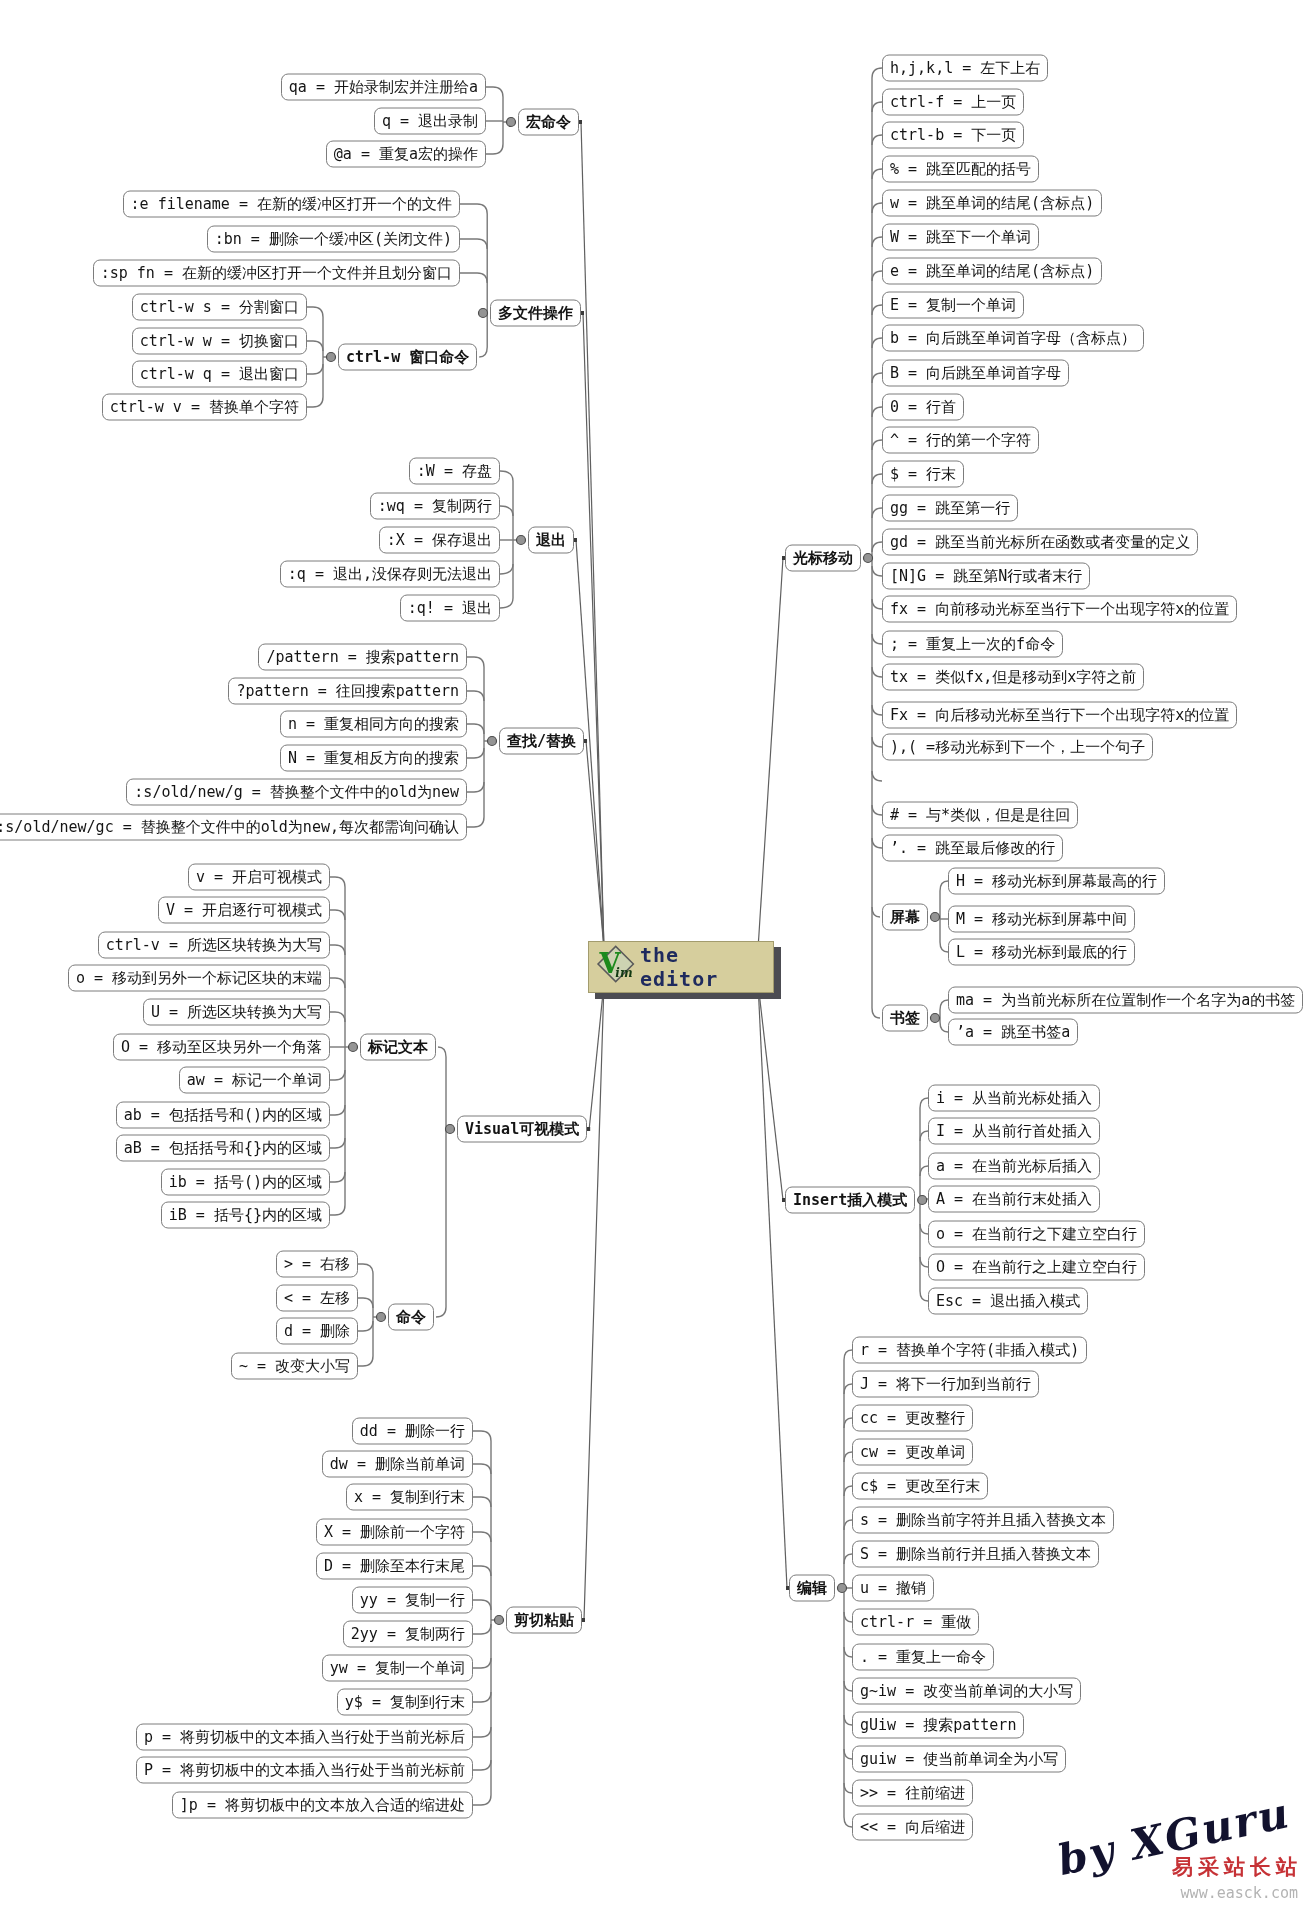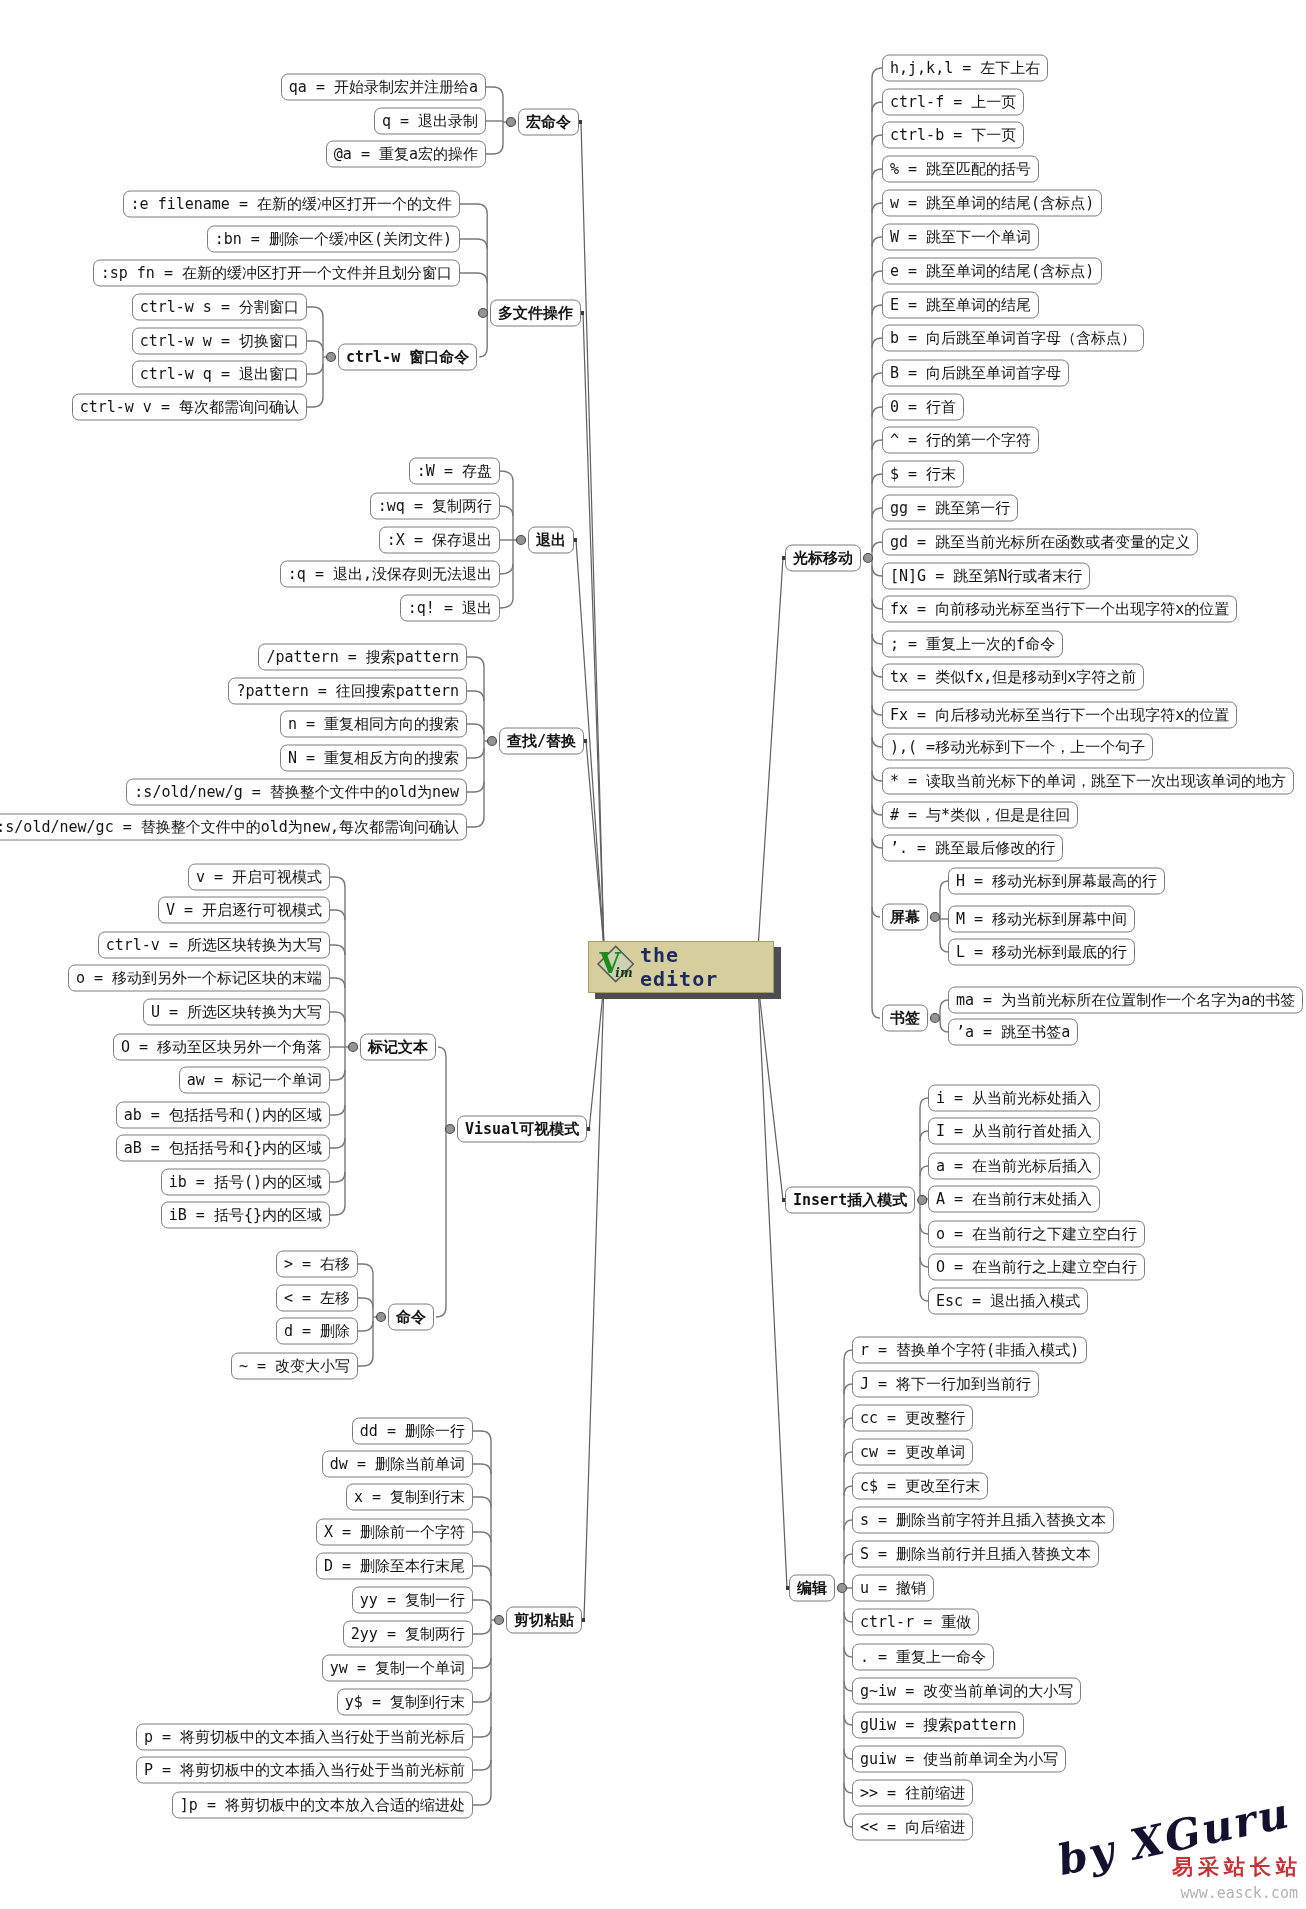--- a/index.html
+++ b/index.html
@@ -287,7 +287,7 @@
   <div class="box" style="left:882px;top:203px">w = 跳至单词的结尾(含标点)</div>
   <div class="box" style="left:882px;top:237px">W = 跳至下一个单词</div>
   <div class="box" style="left:882px;top:271px">e = 跳至单词的结尾(含标点)</div>
-  <div class="box" style="left:882px;top:305px">E = 跳至单词的结尾</div>
+  <div class="box" style="left:882px;top:305px">E = 复制一个单词</div>
   <div class="box" style="left:882px;top:338px">b = 向后跳至单词首字母（含标点）</div>
   <div class="box" style="left:882px;top:373px">B = 向后跳至单词首字母</div>
   <div class="box" style="left:882px;top:407px">0 = 行首</div>

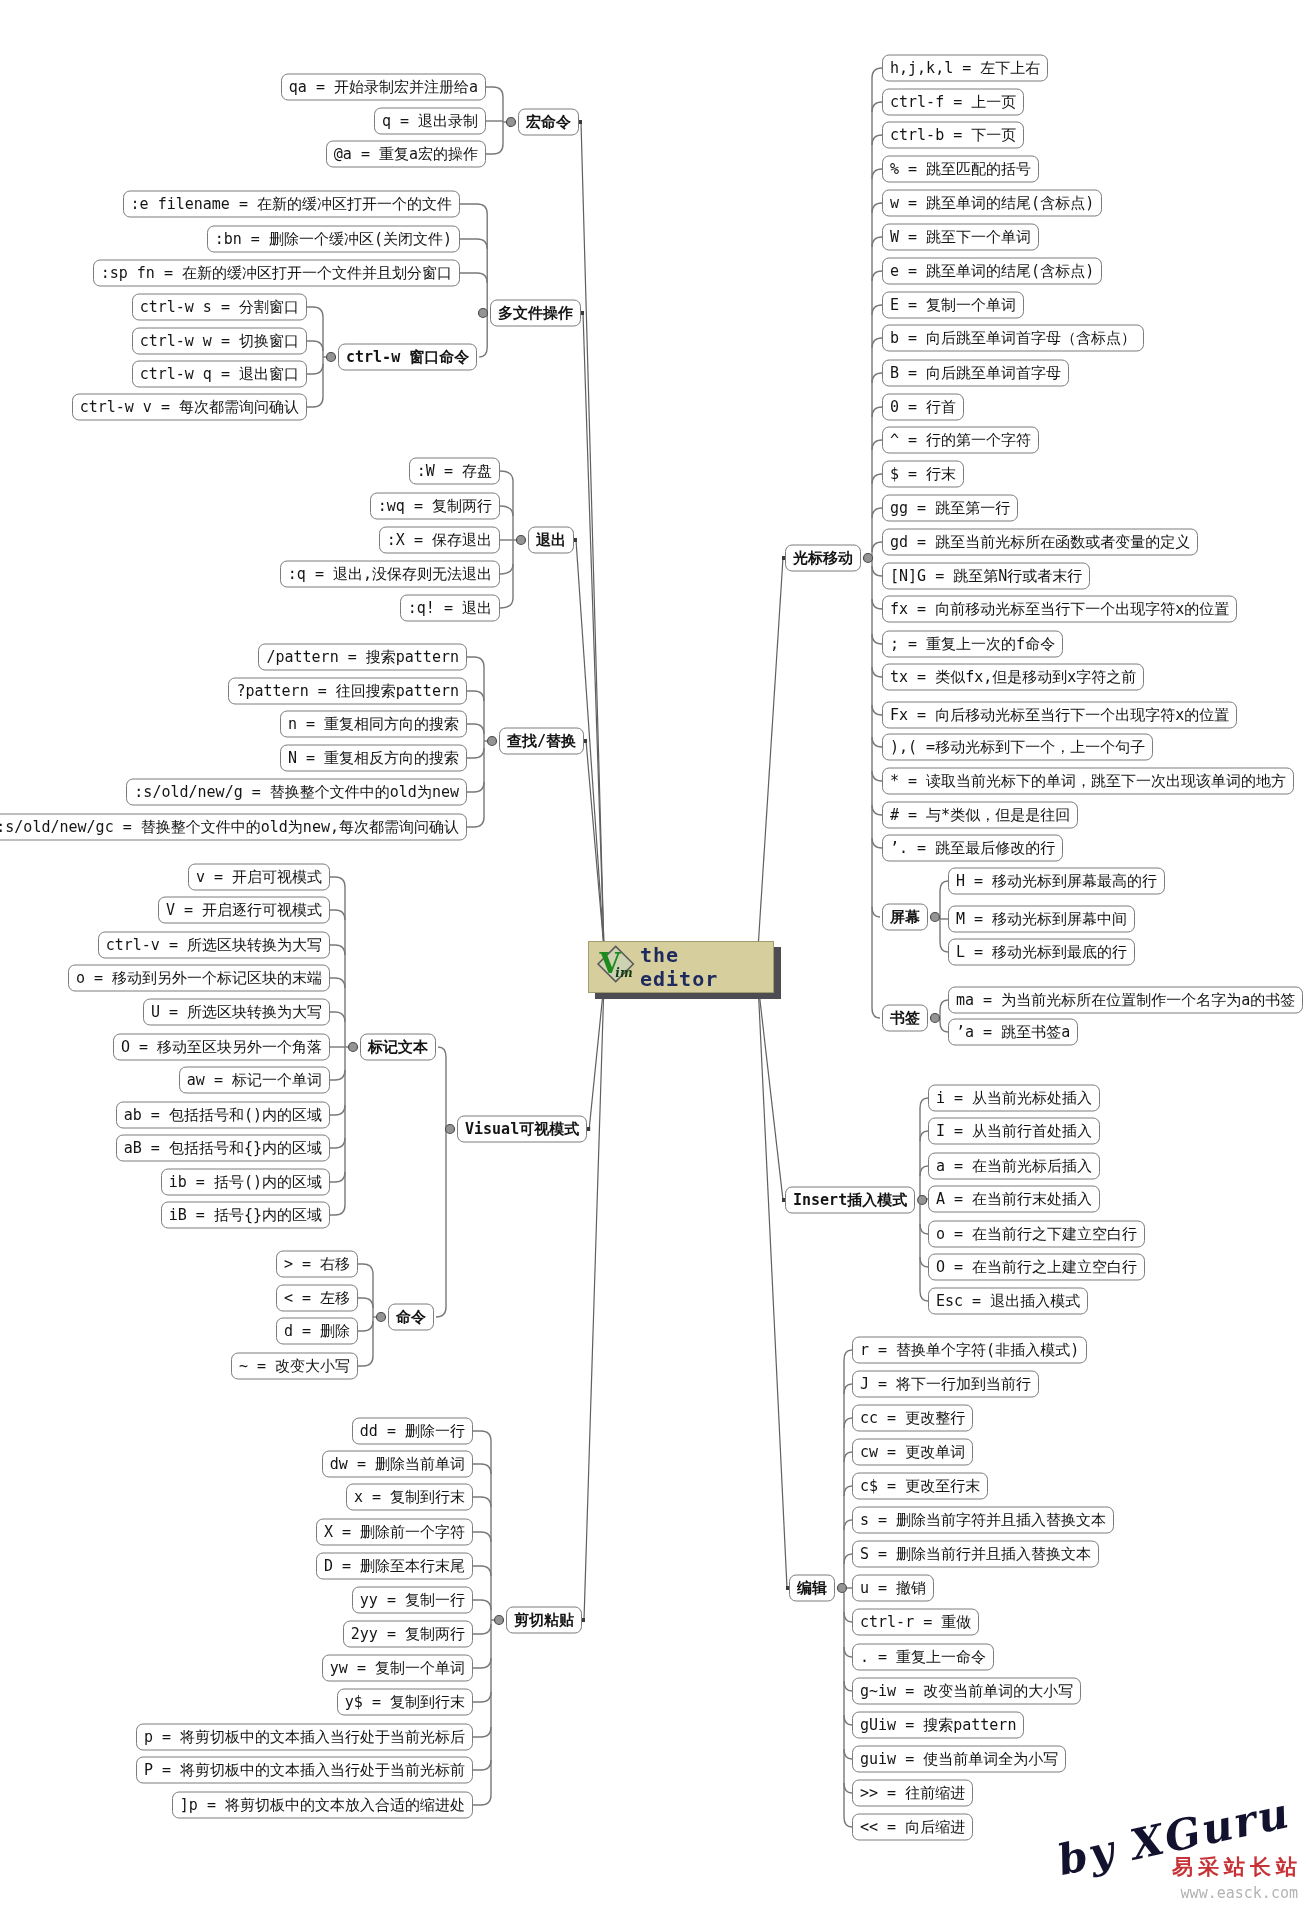--- a/index.html
+++ b/index.html
@@ -235,7 +235,7 @@
   <div class="box" style="right:999px;top:307px">ctrl-w s = 分割窗口</div>
   <div class="box" style="right:999px;top:341px">ctrl-w w = 切换窗口</div>
   <div class="box" style="right:999px;top:374px">ctrl-w q = 退出窗口</div>
-  <div class="box" style="right:999px;top:407px">ctrl-w v = 每次都需询问确认</div>
+  <div class="box" style="right:999px;top:407px">ctrl-w v = 替换单个字符</div>
 
   <div class="box" style="right:806px;top:471px">:W = 存盘</div>
   <div class="box" style="right:806px;top:506px">:wq = 复制两行</div>

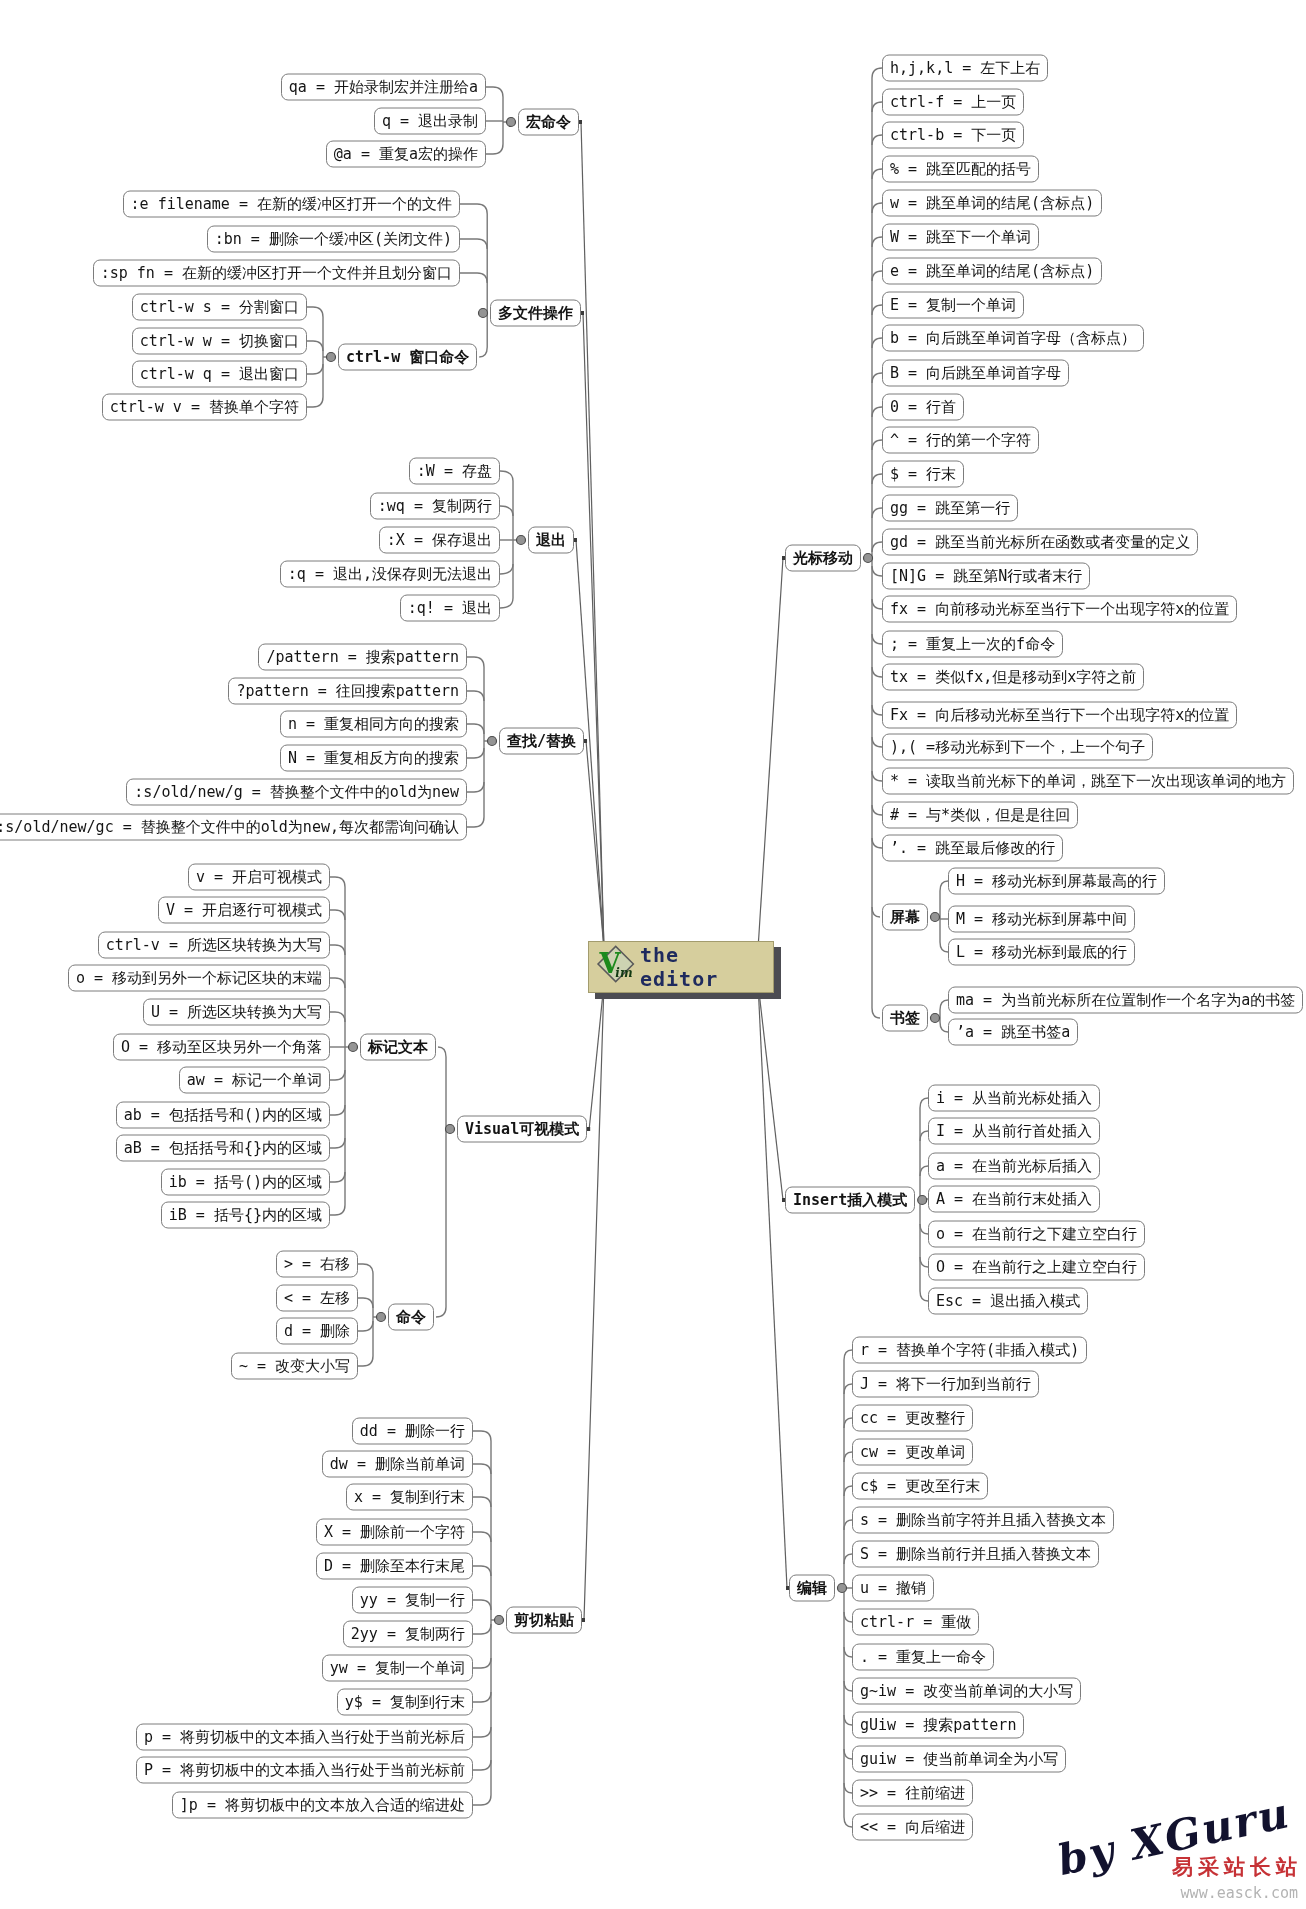--- a/index.html
+++ b/index.html
@@ -301,7 +301,6 @@
   <div class="box" style="left:882px;top:677px">tx = 类似fx,但是移动到x字符之前</div>
   <div class="box" style="left:882px;top:715px">Fx = 向后移动光标至当行下一个出现字符x的位置</div>
   <div class="box" style="left:882px;top:747px">),( =移动光标到下一个，上一个句子</div>
-  <div class="box" style="left:882px;top:781px">* = 读取当前光标下的单词，跳至下一次出现该单词的地方</div>
   <div class="box" style="left:882px;top:815px"># = 与*类似，但是是往回</div>
   <div class="box" style="left:882px;top:848px">’. = 跳至最后修改的行</div>
 

